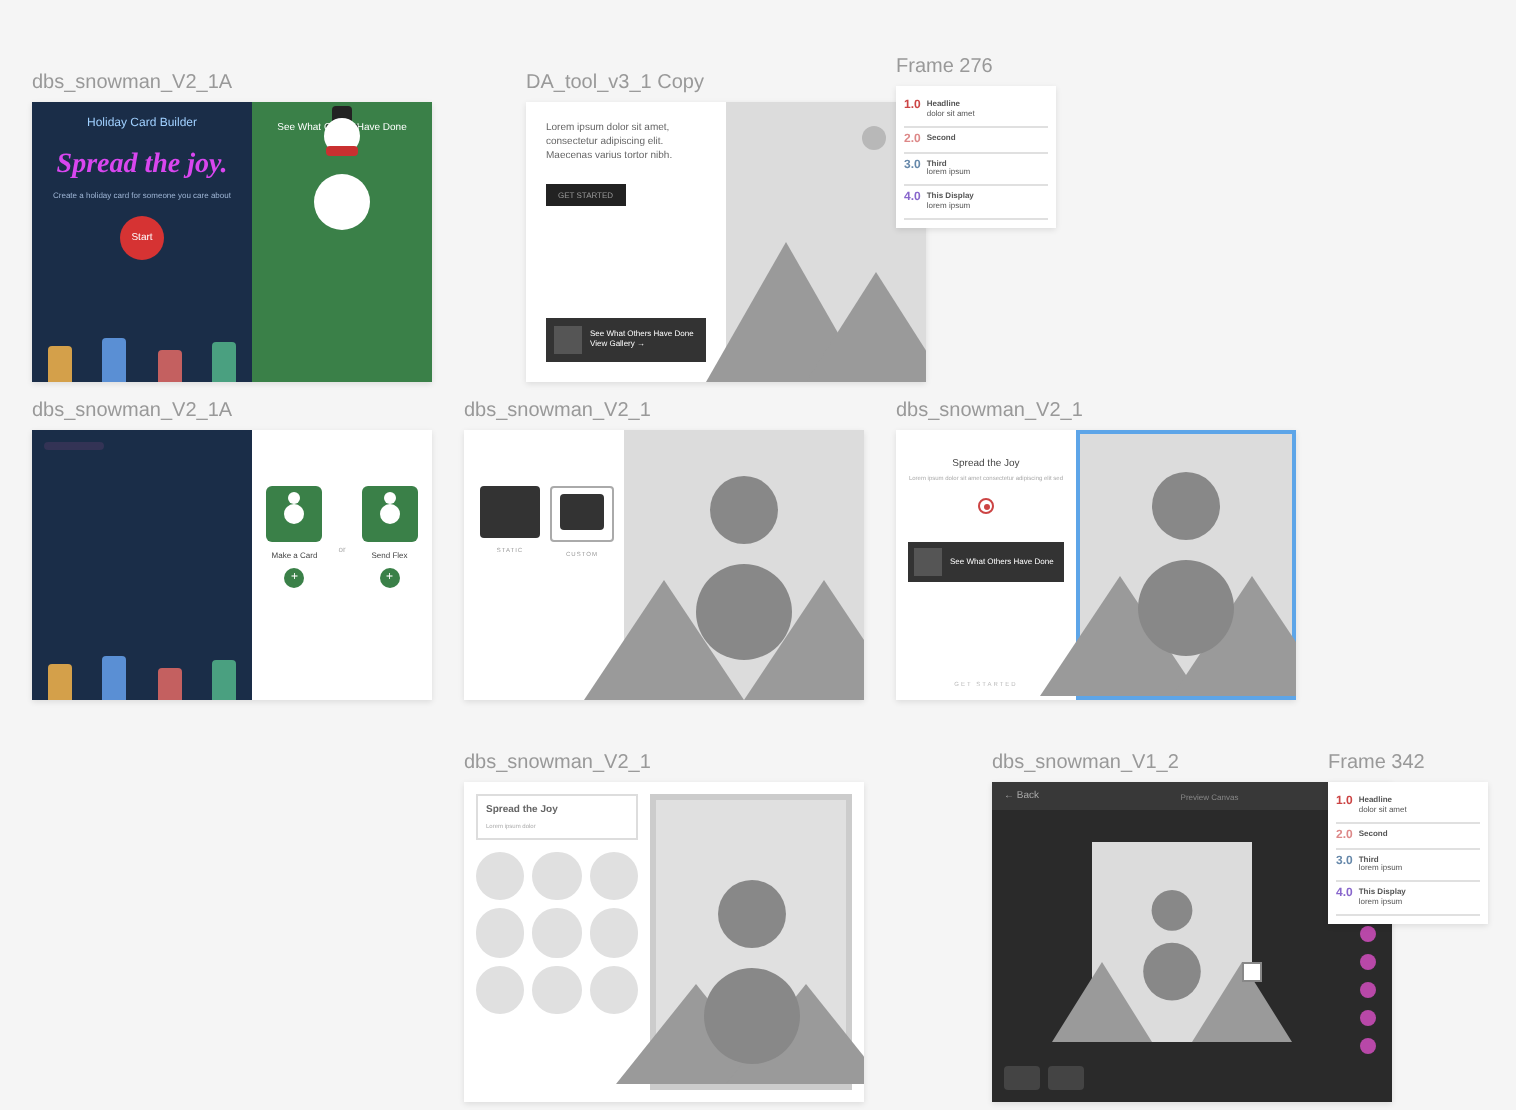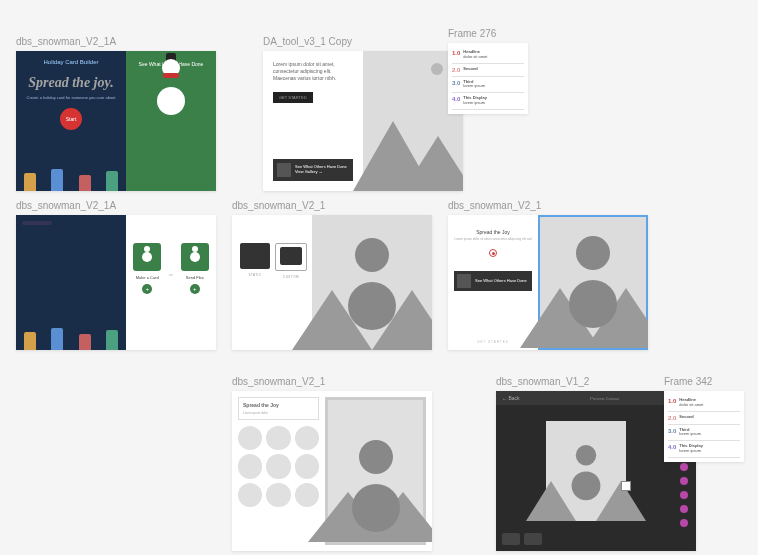--- a/index.html
+++ b/index.html
@@ -51,7 +51,7 @@
 }
 .card1-title {
   font-family: cursive;
-  color: #a3a3a3;
+  color: #d946ef;
   font-size: 14px;
   font-style: italic;
   text-align: center;

